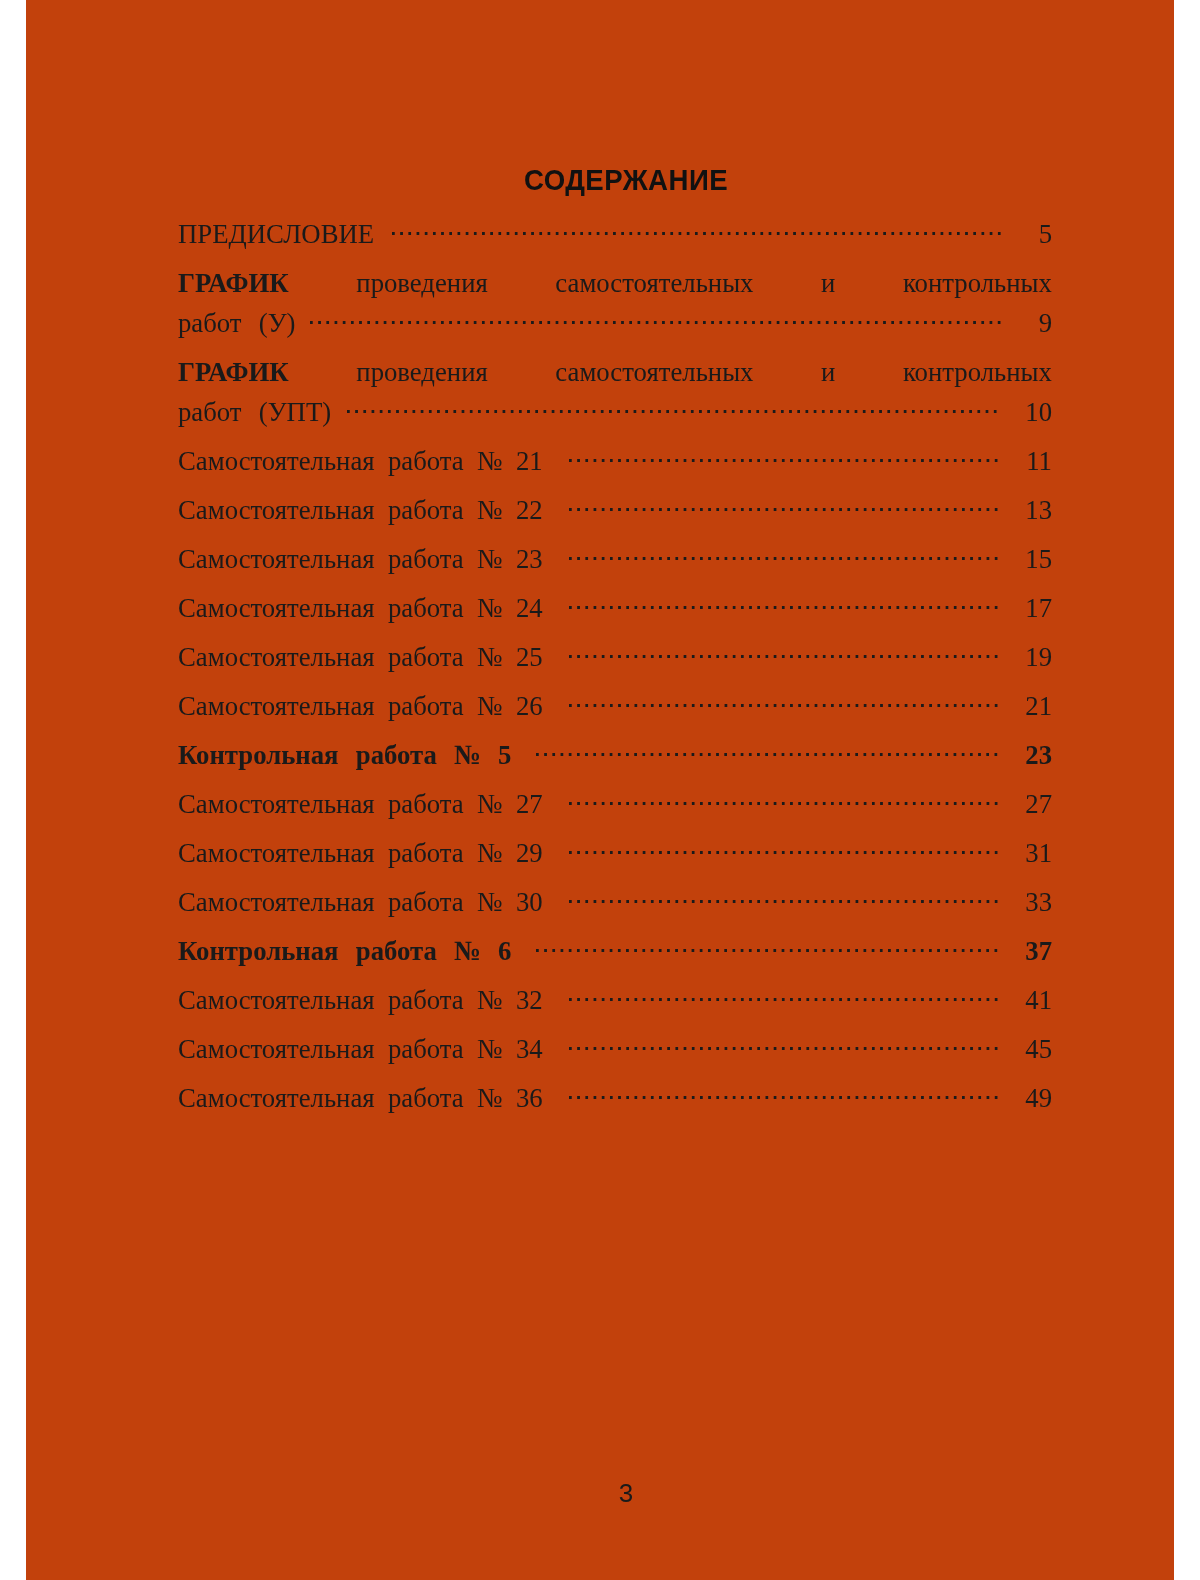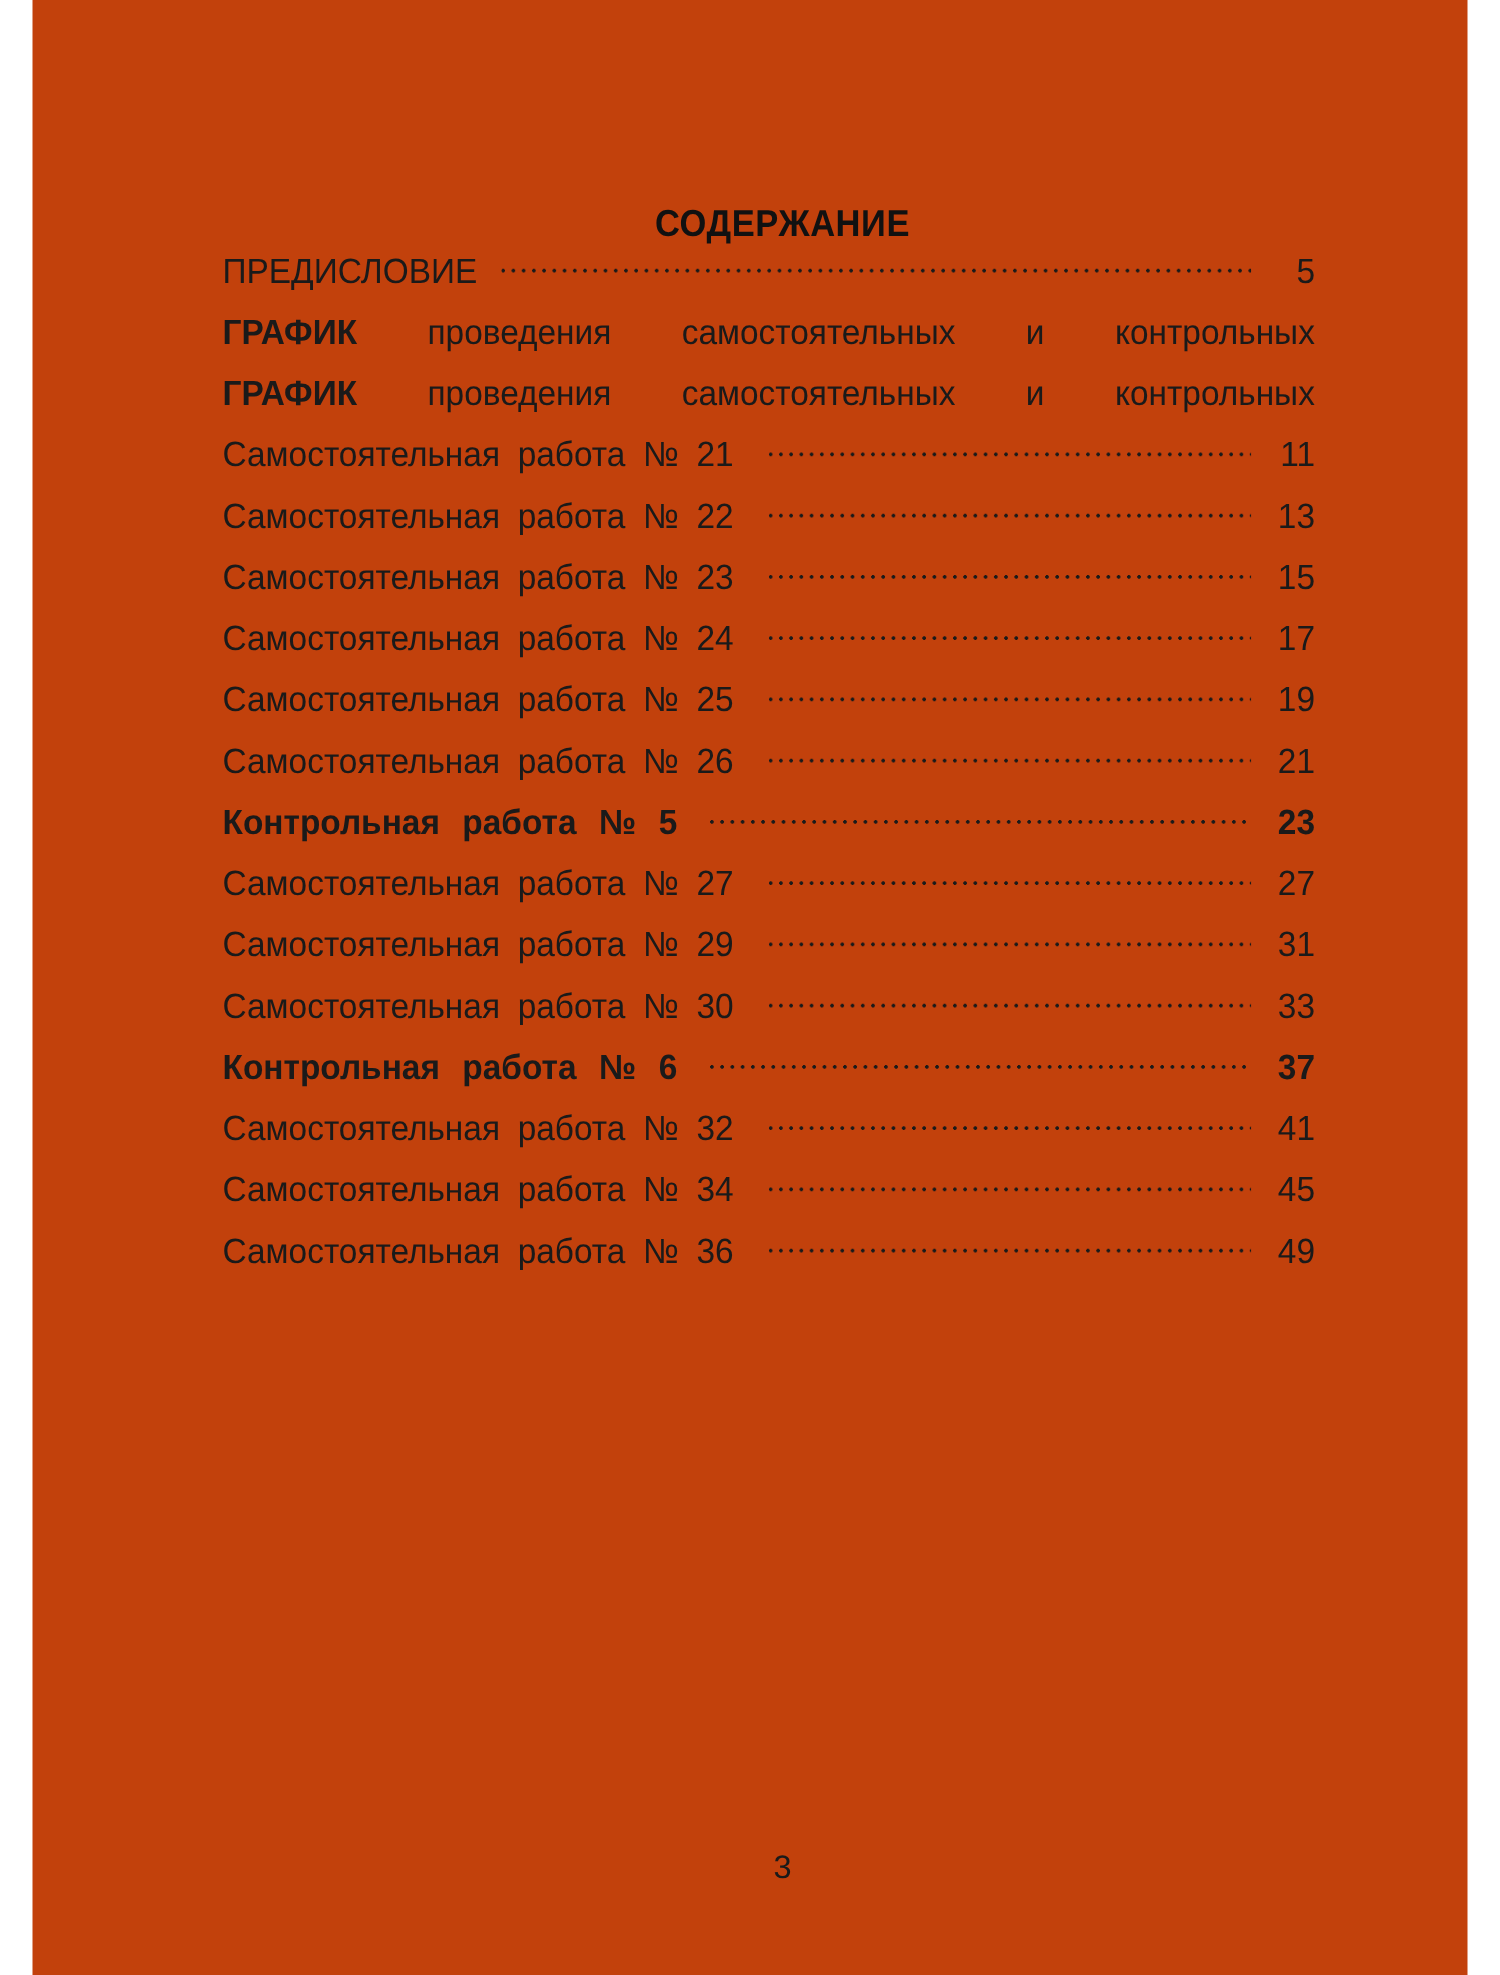--- a/index.html
+++ b/index.html
@@ -39,8 +39,9 @@
   .toc-body {
     position: absolute;
     left: 152px;
-    top: 197px;
+    top: 214px;
     width: 874px;
+    font-family: Liberation Serif, serif;
   }
 
   

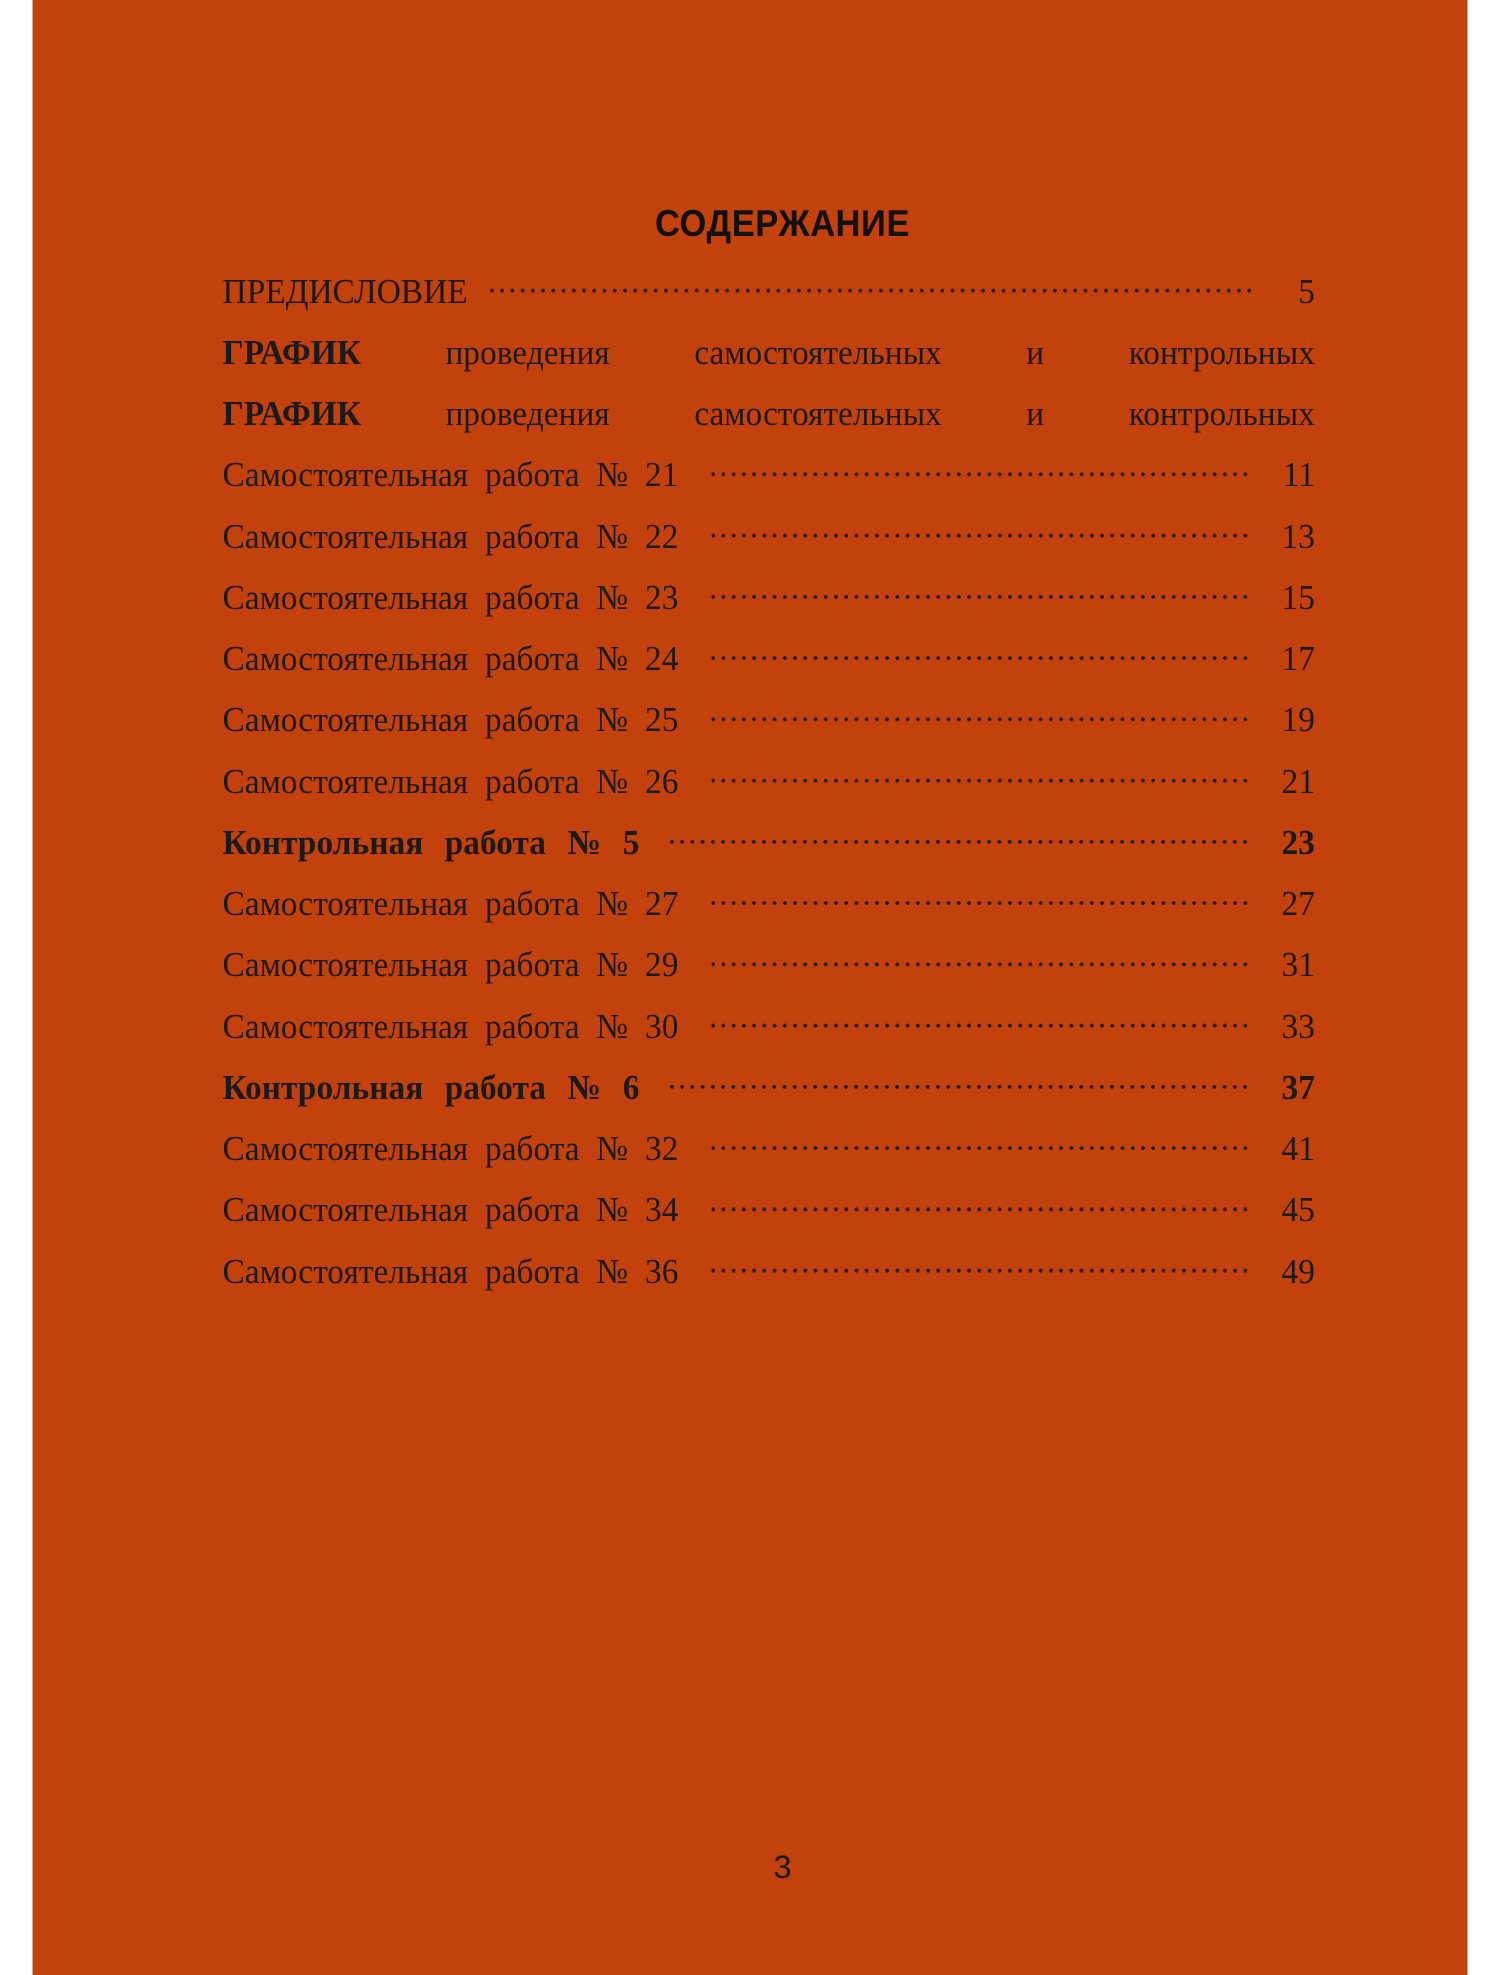--- a/index.html
+++ b/index.html
@@ -143,6 +143,11 @@
       </div>
       <div class="toc-entry">
         <div class="entry-headline"><span class="bold">ГРАФИК</span><span> проведения самостоятельных и контрольных</span></div>
+        <div class="entry-line">
+          <span class="entry-label spaced-lg">работ (У)</span>
+          <span class="leader"></span>
+          <span class="entry-page">9</span>
+        </div>
       </div>
       <div class="toc-entry">
         <div class="entry-headline"><span class="bold">ГРАФИК</span><span> проведения самостоятельных и контрольных</span></div>

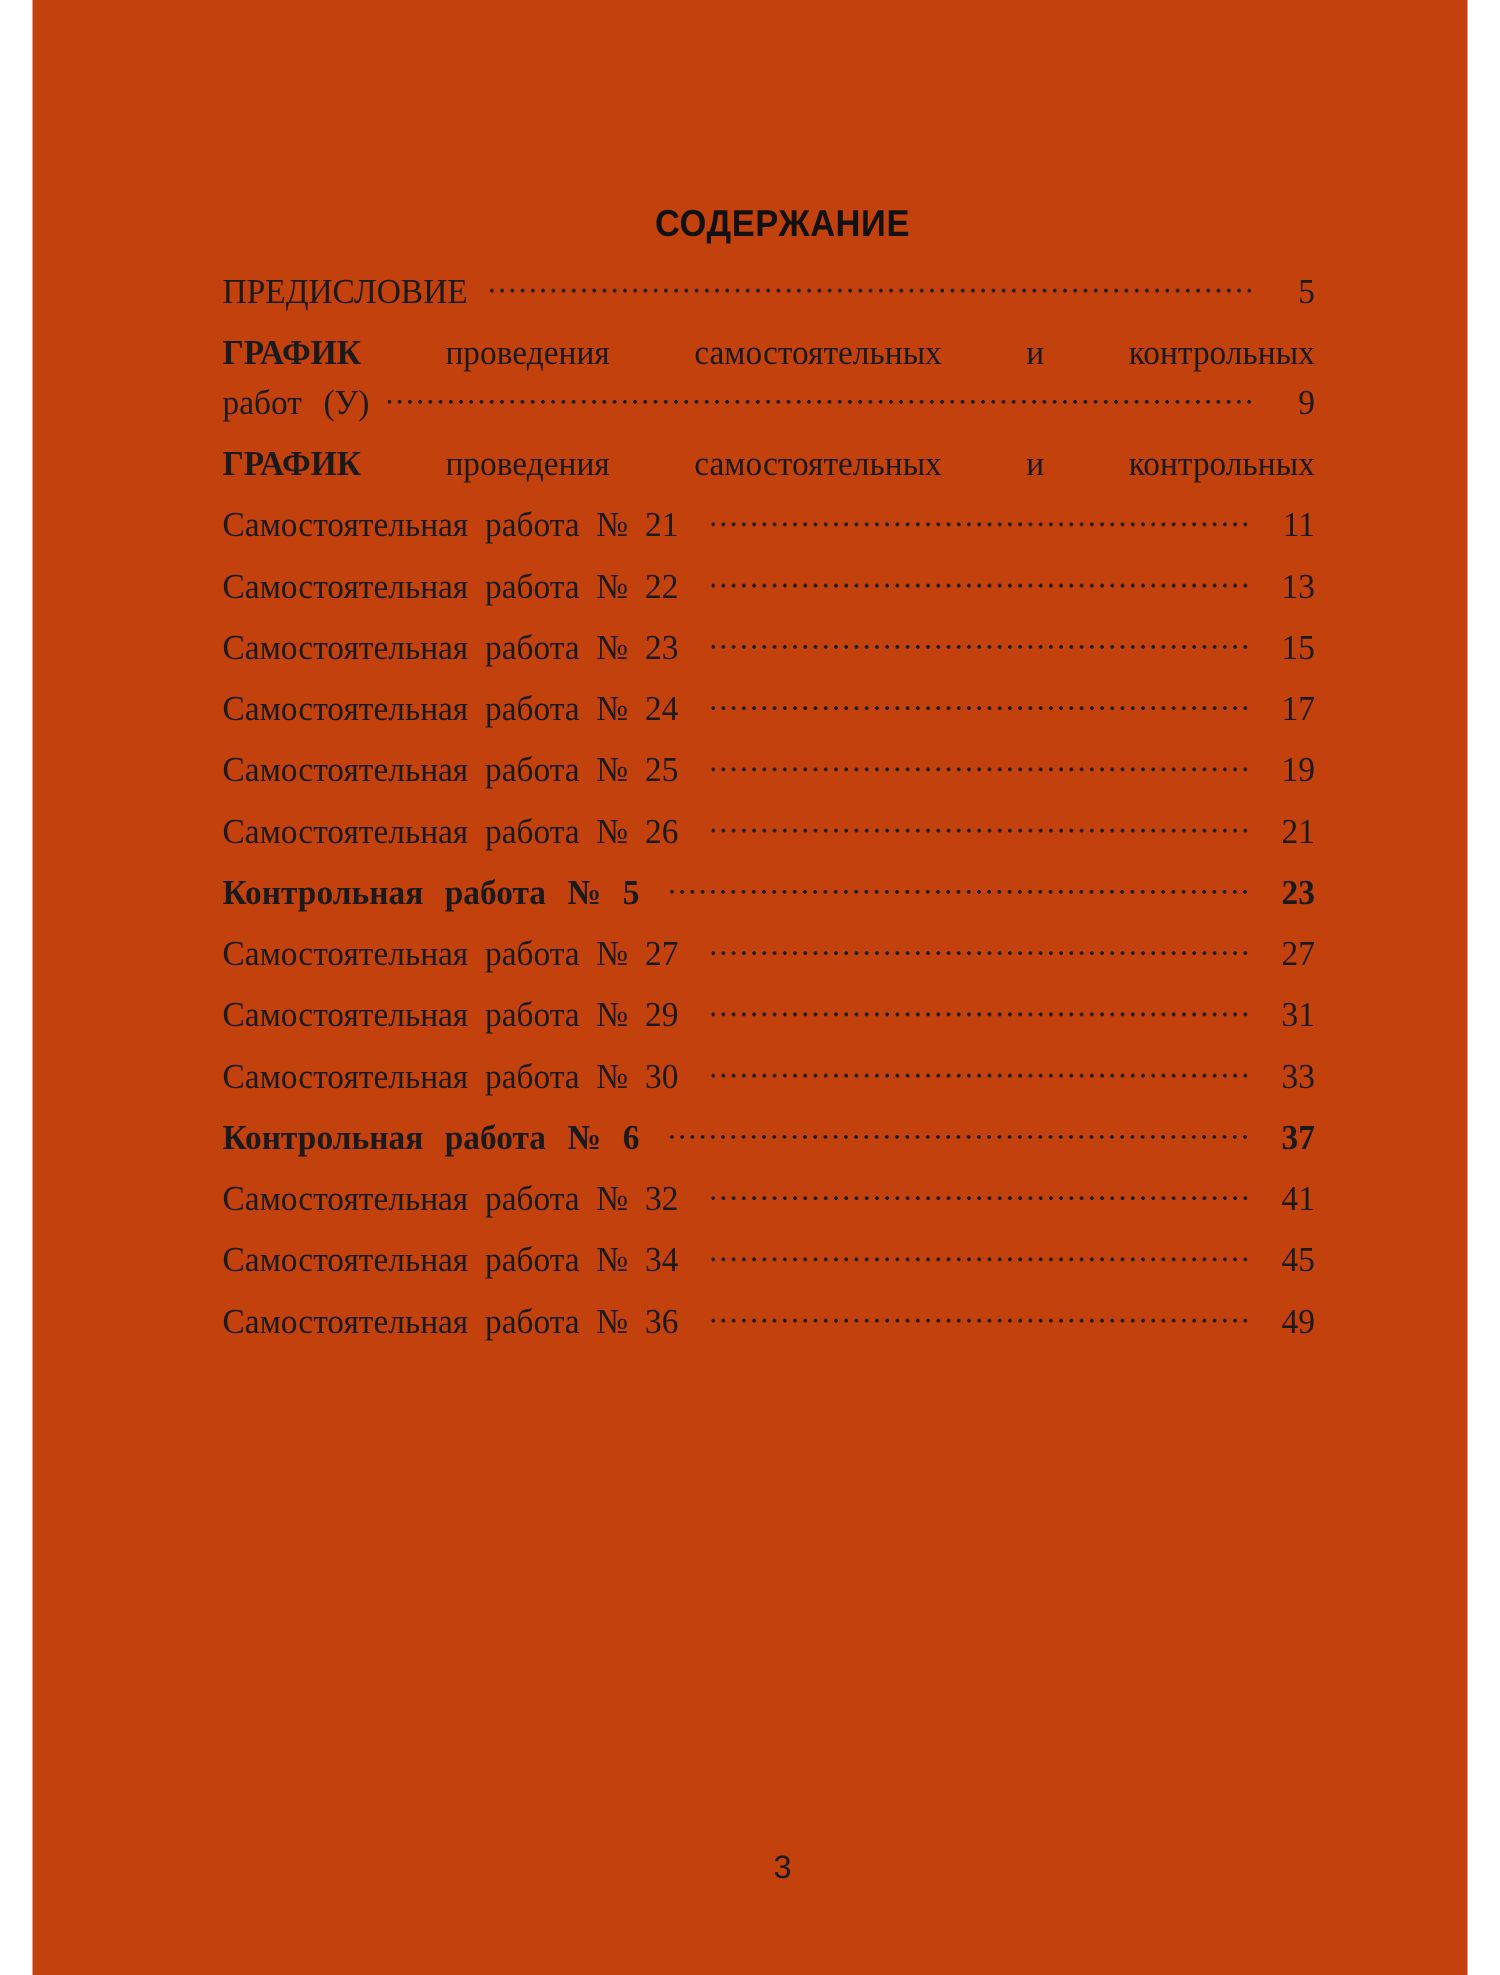--- a/index.html
+++ b/index.html
@@ -151,6 +151,11 @@
       </div>
       <div class="toc-entry">
         <div class="entry-headline"><span class="bold">ГРАФИК</span><span> проведения самостоятельных и контрольных</span></div>
+        <div class="entry-line">
+          <span class="entry-label spaced-lg">работ (УПТ)</span>
+          <span class="leader"></span>
+          <span class="entry-page">10</span>
+        </div>
       </div>
       <div class="toc-entry">
         <div class="entry-line">

